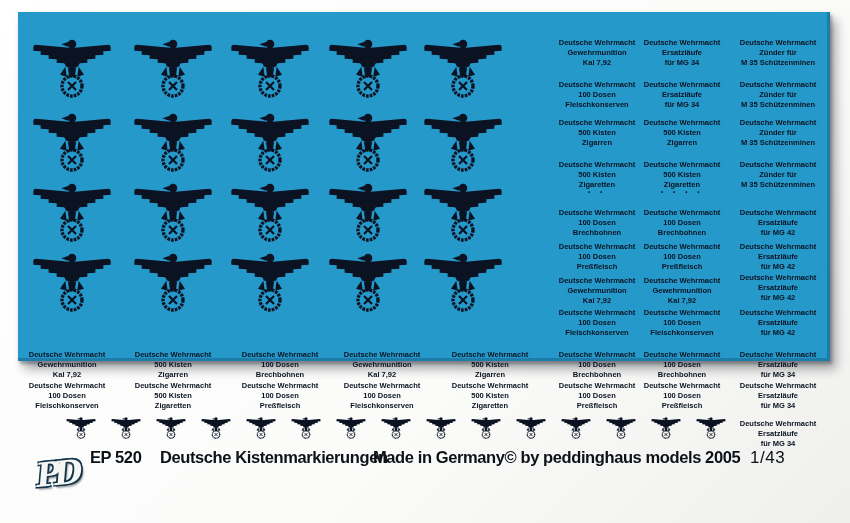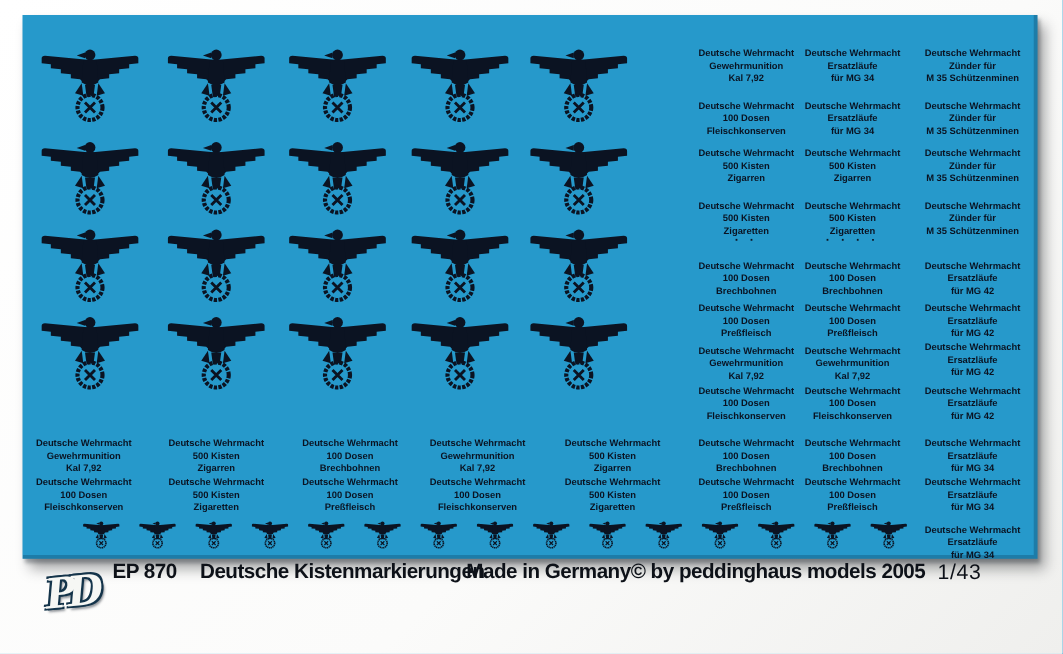--- a/index.html
+++ b/index.html
@@ -9,7 +9,7 @@
     font-family:"Liberation Sans",sans-serif;
   }
   .sheet{
-    position:absolute;left:18px;top:12px;width:812px;height:435px;
+    position:absolute;left:18px;top:12px;width:812px;height:349px;
     background:#2699CB;
     box-shadow:6px 8px 10px rgba(40,42,48,.40), 2px 3px 3px rgba(30,40,50,.35),
                inset -3px -3px 0 rgba(0,25,45,.22);

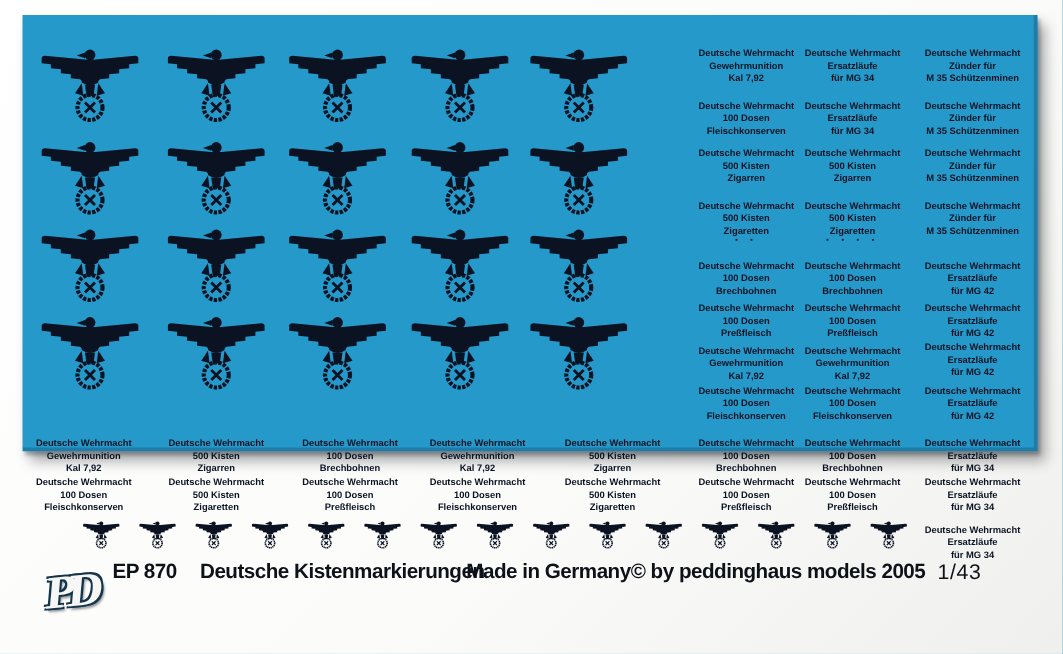--- a/index.html
+++ b/index.html
@@ -455,7 +455,7 @@
       </div>
 
     <div class="logo">PD</div>
-    <span class="footer-text ft-ep">EP 870</span>
+    <span class="footer-text ft-ep">EP 520</span>
     <span class="footer-text ft-title">Deutsche Kistenmarkierungen</span>
     <span class="footer-text ft-made">Made in Germany© by peddinghaus models 2005</span>
     <span class="footer-text ft-scale">1/43</span>

